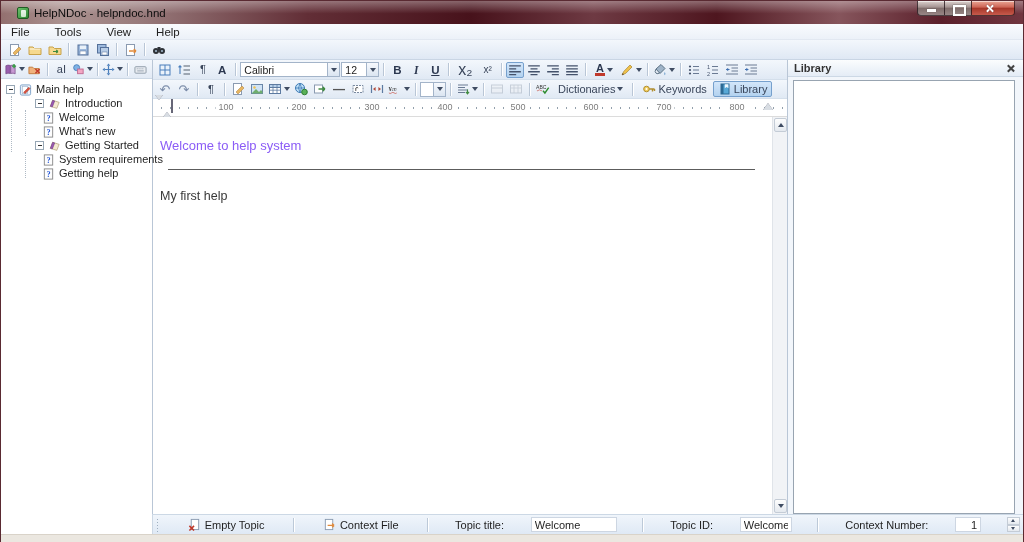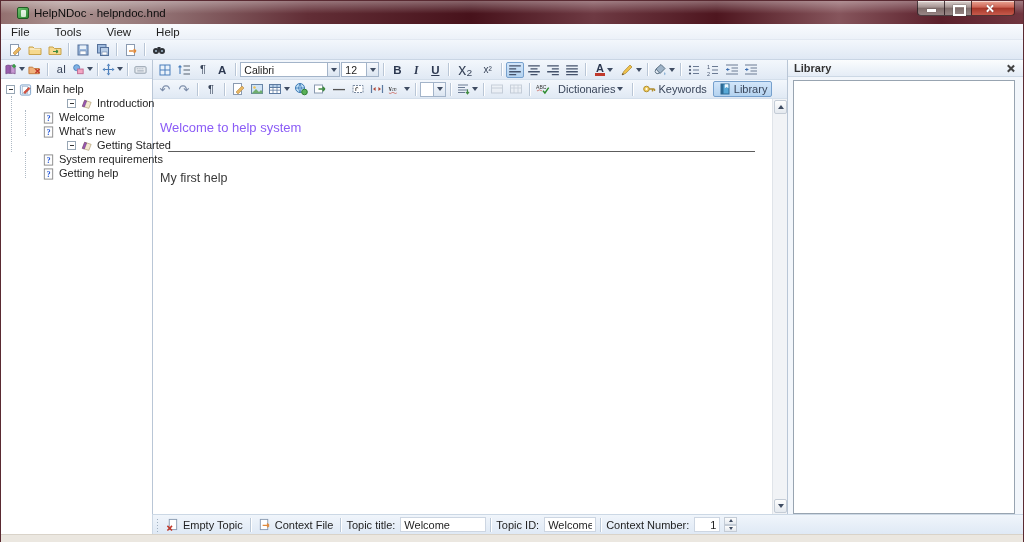--- a/index.html
+++ b/index.html
@@ -71,7 +71,7 @@
   .tree { flex:1; position:relative; padding-top:3px; background:#fff; }
   .tree-row { height:14px; display:flex; align-items:center; font-size:11px; color:#1f1f1f; white-space:nowrap; }
   .tree-row .lbl { margin-left:4px; }
-  .lv0 { padding-left:5px; } .lv1 { padding-left:34px;margin-left:32px; } .lv2 { padding-left:41px; }
+  .lv0 { padding-left:5px; } .lv1 { padding-left:34px; } .lv2 { padding-left:41px; }
   .expander { width:9px; height:9px; flex:none; border:1px solid #97a6b4; background:#fff; position:relative; margin-right:4px; }
   .expander::after { content:''; position:absolute; left:1.5px; top:3.5px; width:4px; height:1px; background:#333; }
   .tree-icon { width:13px; height:13px; flex:none; }

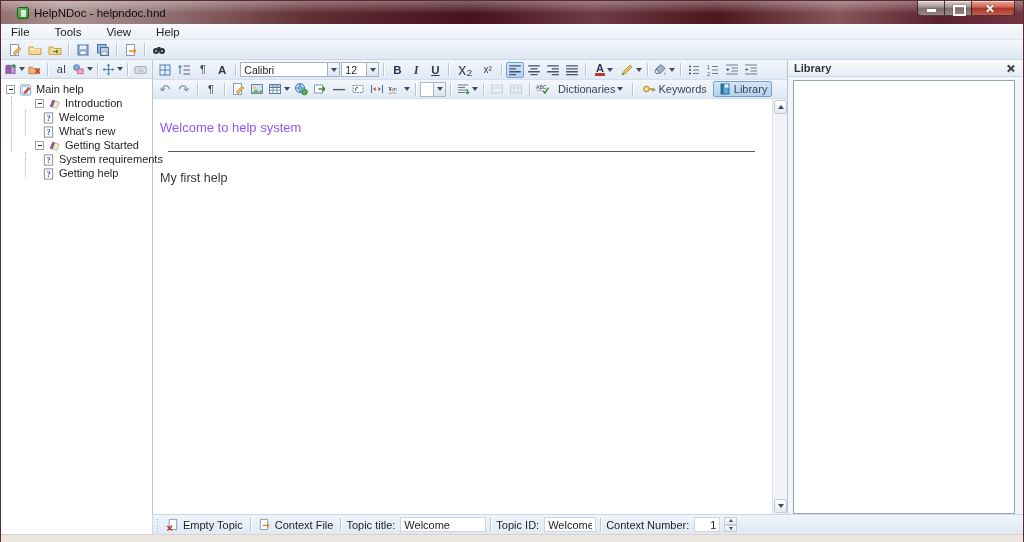--- a/index.html
+++ b/index.html
@@ -669,6 +669,18 @@
           </div>
       </div>
 
+      <div class="ruler">
+        <span class="mark m1">100</span>
+        <span class="mark m2">200</span>
+        <span class="mark m3">300</span>
+        <span class="mark m4">400</span>
+        <span class="mark m5">500</span>
+        <span class="mark m6">600</span>
+        <span class="mark m7">700</span>
+        <span class="mark m8">800</span>
+        <span class="ind-left"><span class="t"></span><span class="b"></span><span class="sq"></span></span>
+        <span class="ind-right"></span>
+      </div>
 
       <div class="canvas-row">
         <div class="canvas">

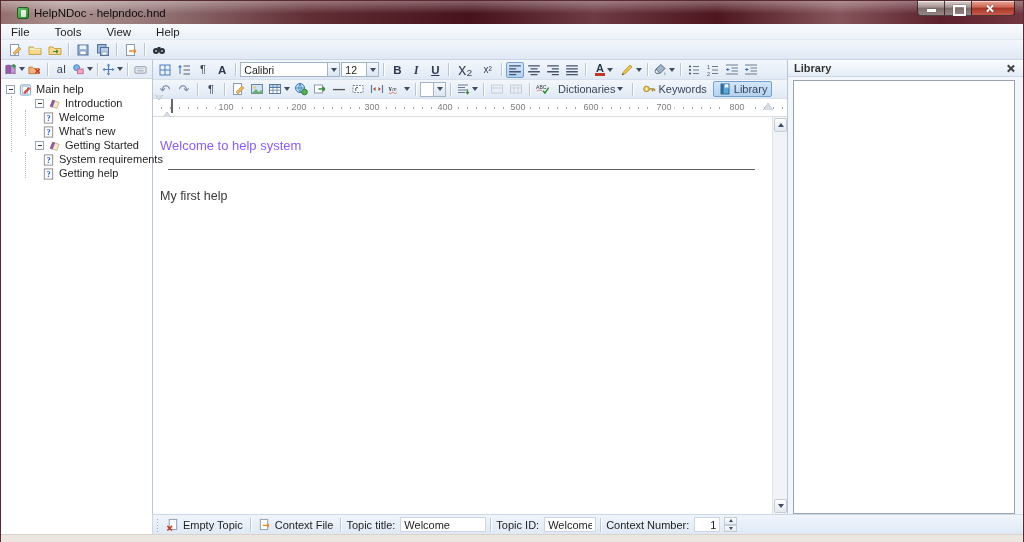--- a/index.html
+++ b/index.html
@@ -134,7 +134,7 @@
   .bottom-row { height:20px; display:flex; }
   .bottom-left { width:152px; flex:none; background:#fff; border-right:1px solid #ccd8e5; }
   .statusbar { flex:1; background:linear-gradient(#f0f5fb,#dfe9f5); border-top:1px solid #ccd8e5;
-    display:flex; align-items:center; padding:0 3px; gap:4px; font-size:11px; color:#1f1f1f; }
+    display:flex; align-items:center; padding:0 3px; gap:4px; font-size:11px; color:#1f1f1f;justify-content:space-between; }
   .grip { width:3px; height:14px; background-image:radial-gradient(#9fb0c0 0.8px, transparent 1px); background-size:3px 3px; }
   .sb-btn { display:flex; align-items:center; gap:4px; padding:0 3px; height:16px; }
   .sb-sep { width:1px; height:14px; background:#bcc9d8; box-shadow:1px 0 0 #fff; }

